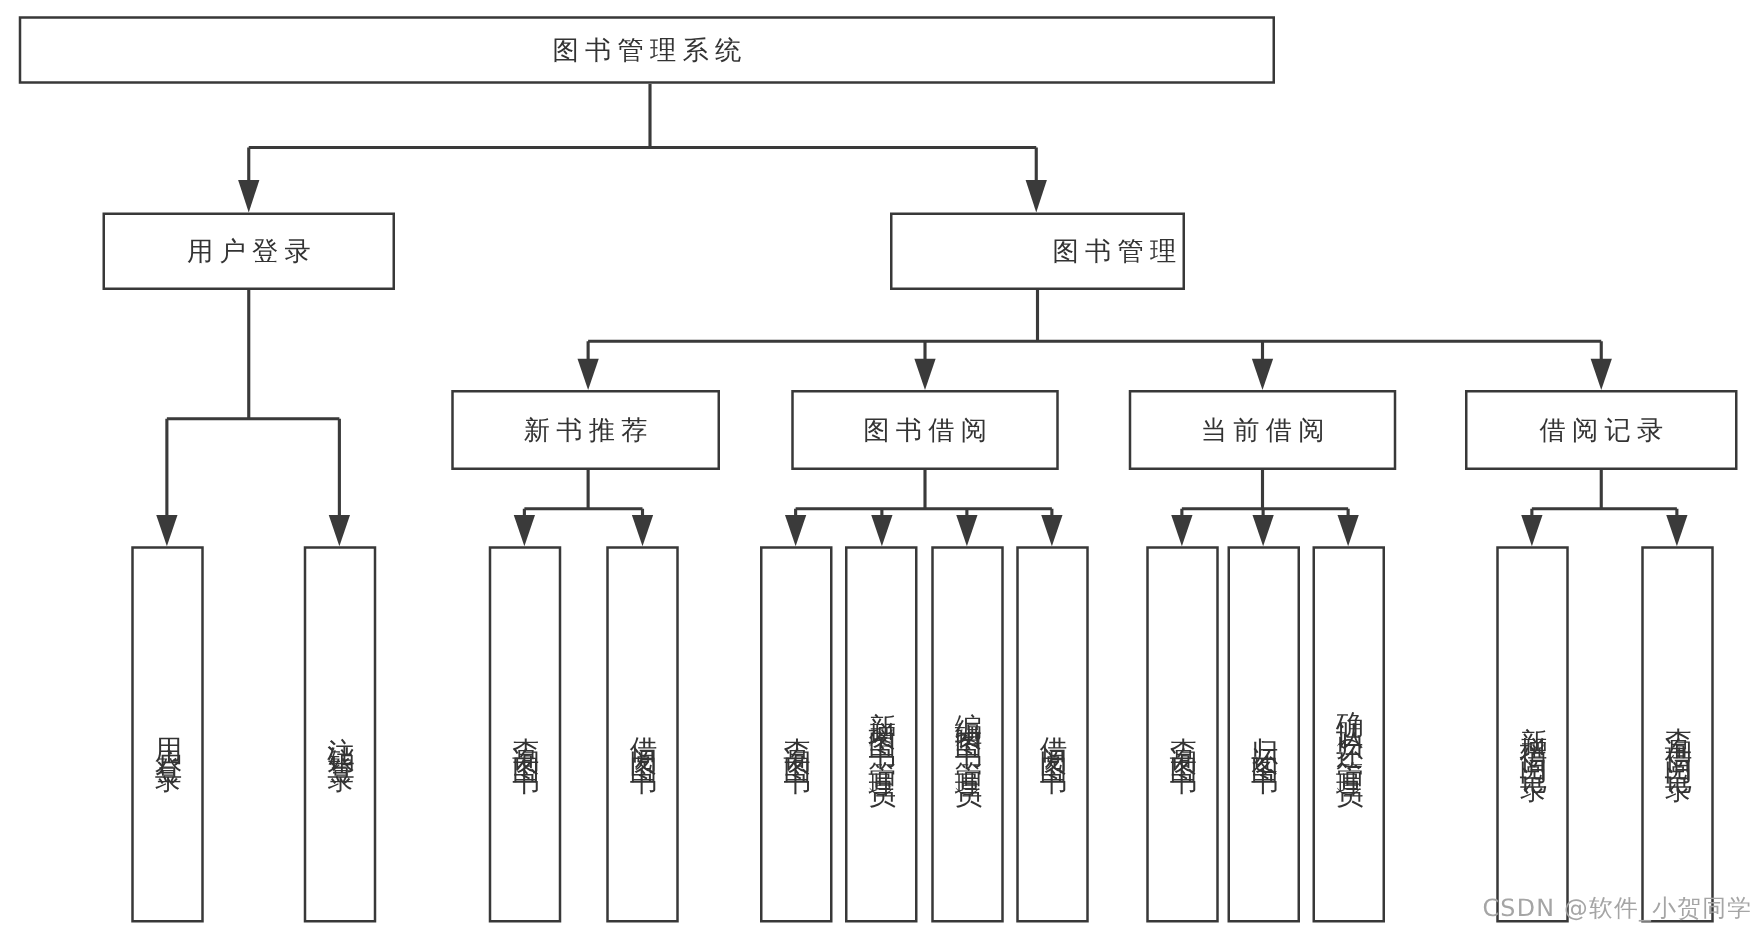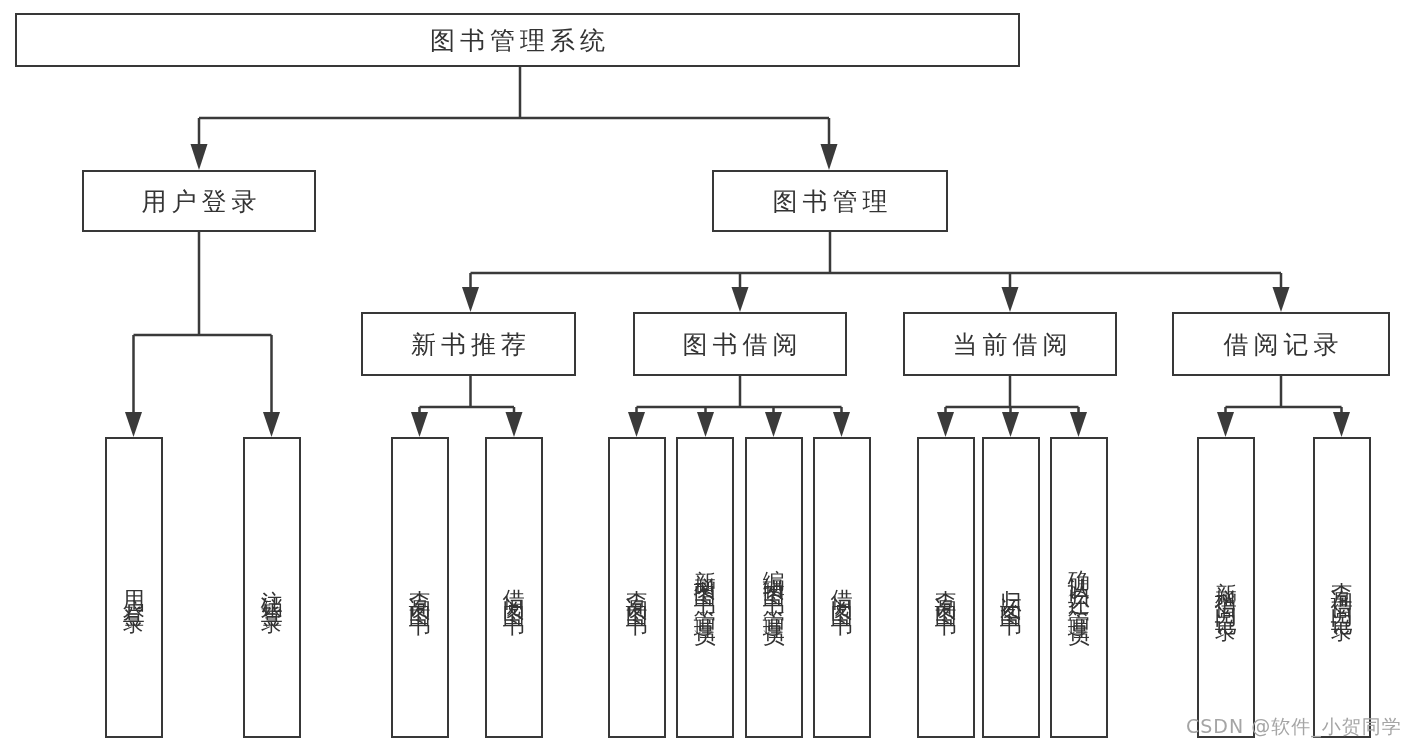--- a/index.html
+++ b/index.html
@@ -33,7 +33,7 @@
     color: #333333;
   }
   .hlabel {
-    font-size: 25px;
+    font-size: 21px;
     letter-spacing: 5px;
     text-indent: 5px;
     white-space: nowrap;

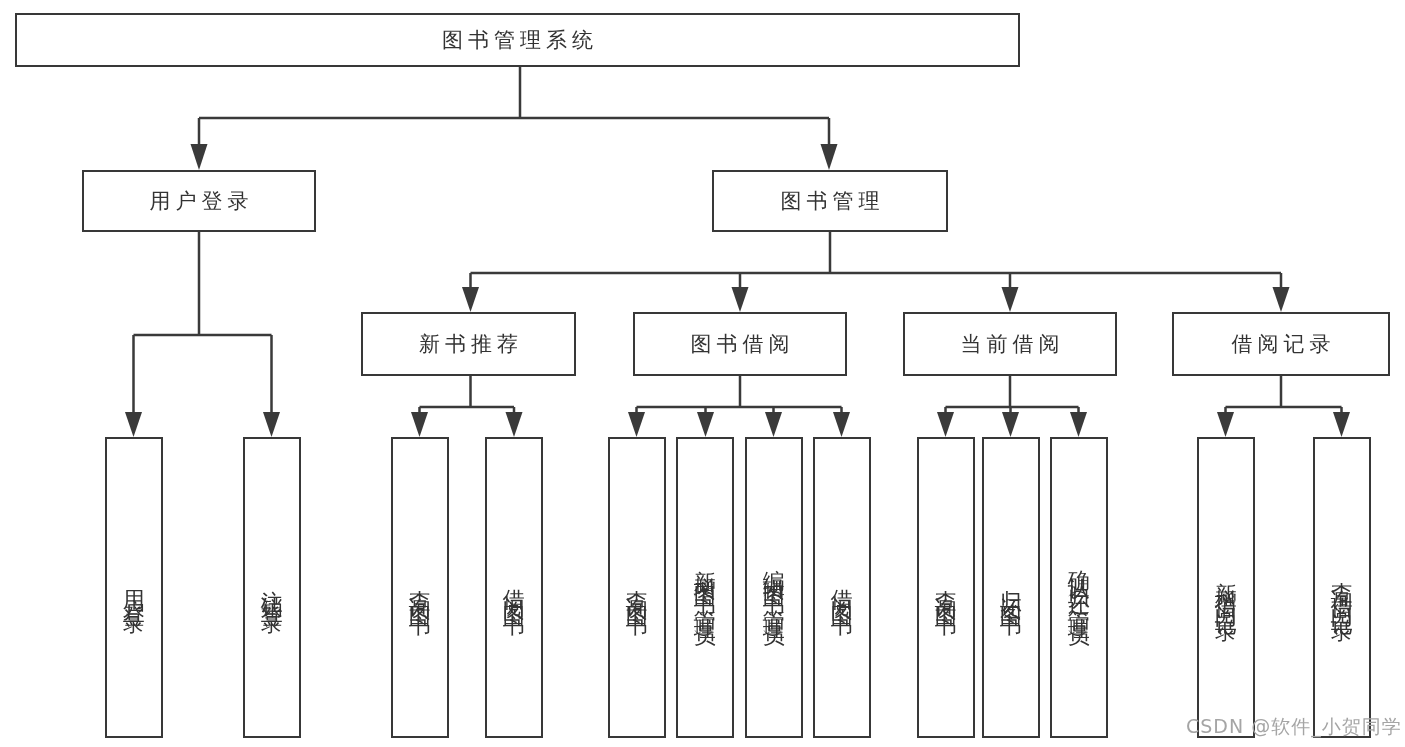--- a/index.html
+++ b/index.html
@@ -103,7 +103,7 @@
   <div class="box" style="left:82px; top:170px; width:234px; height:62px;">
     <span class="hlabel">用户登录</span>
   </div>
-  <div class="box" style="left:712px; top:170px; width:236px; height:62px;">
+  <div class="box" style="left:712px; top:170px; width:236px; height:62px;justify-content:flex-end;">
     <span class="hlabel">图书管理</span>
   </div>
 

